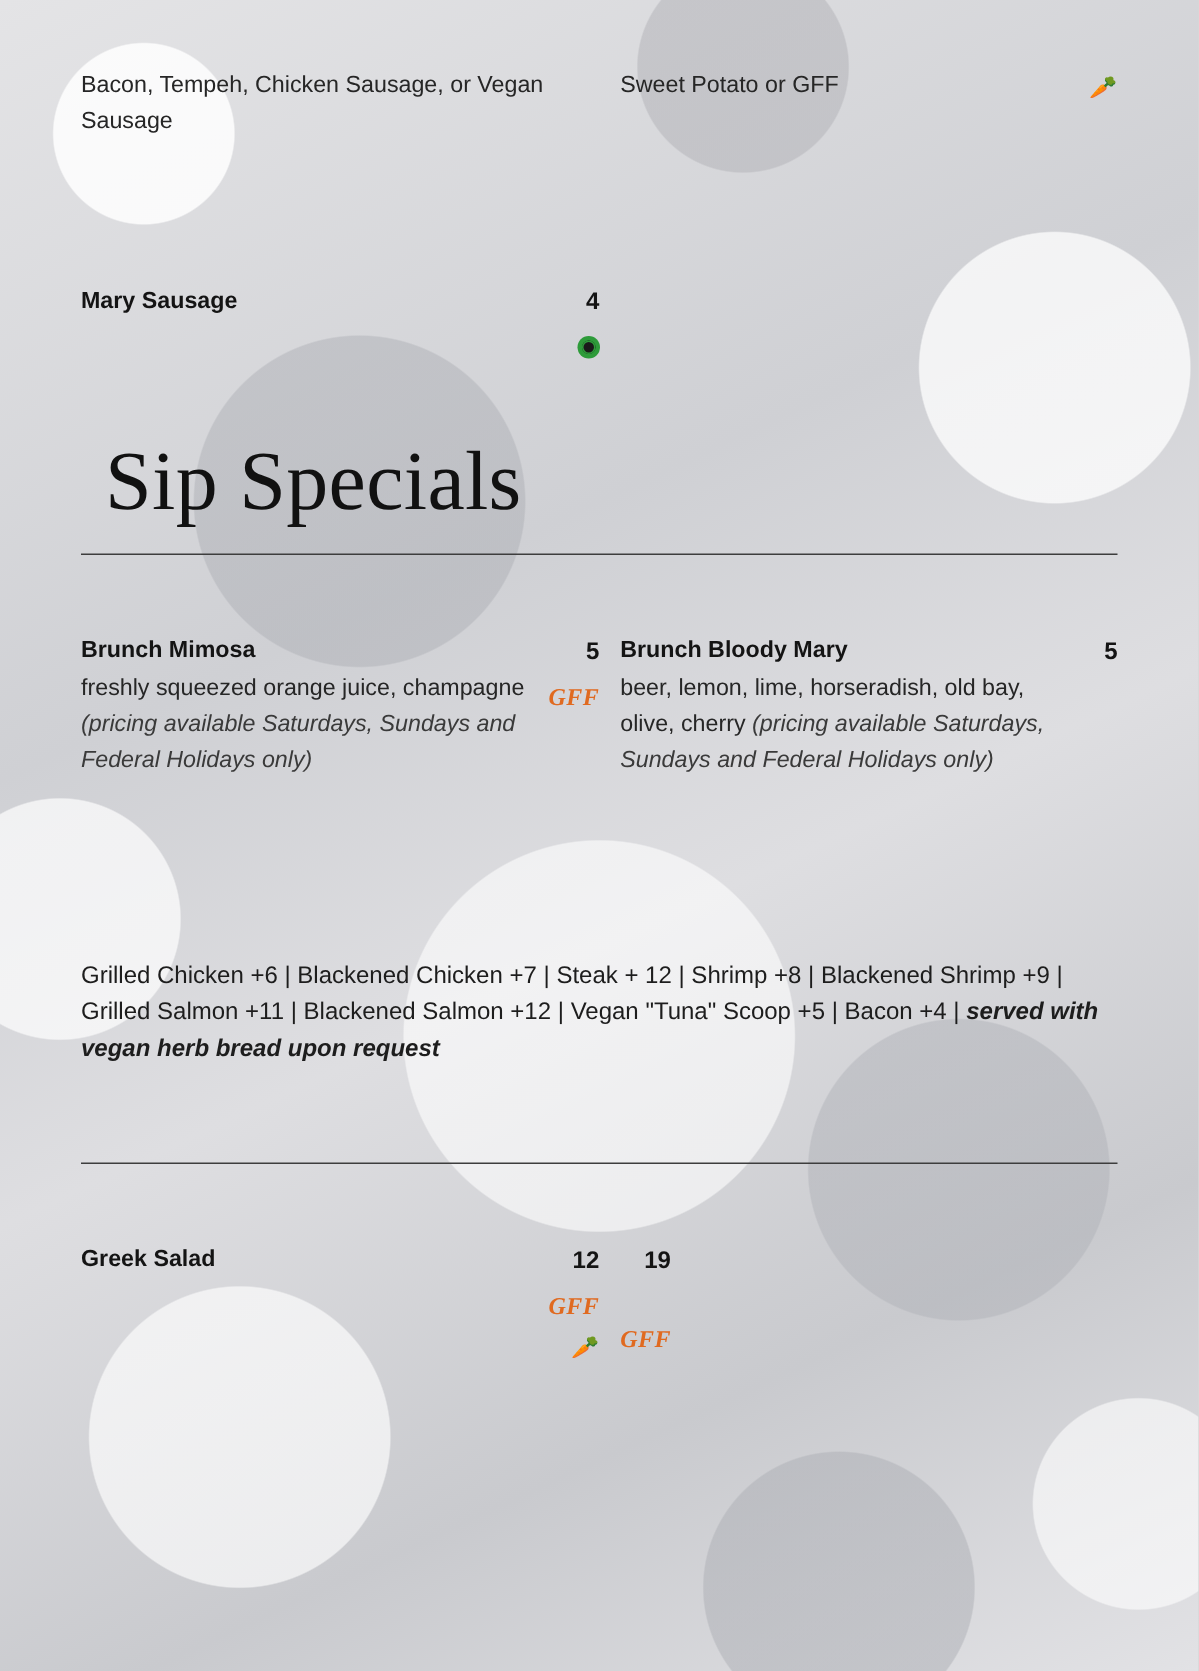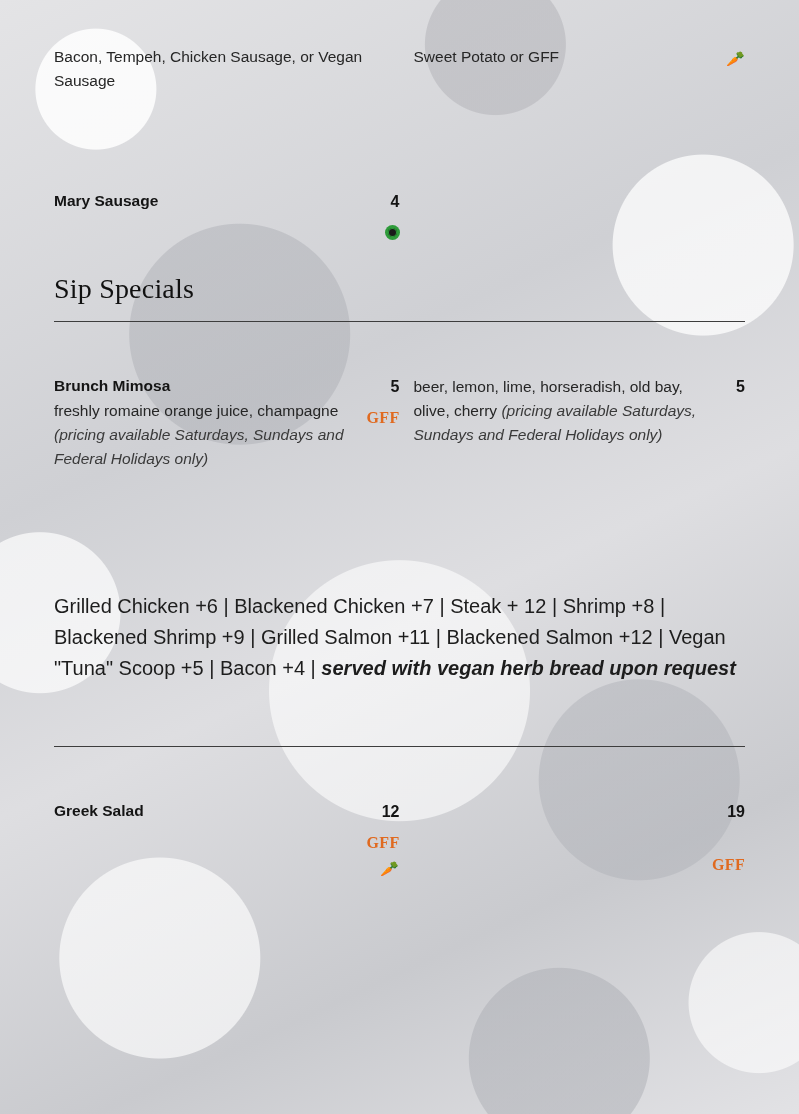--- a/index.html
+++ b/index.html
@@ -57,7 +57,7 @@
 
   .item {
     display: flex;
-    justify-content: flex-end;
+    justify-content: flex-start;
     align-items: flex-start;
   }
   .item-main {

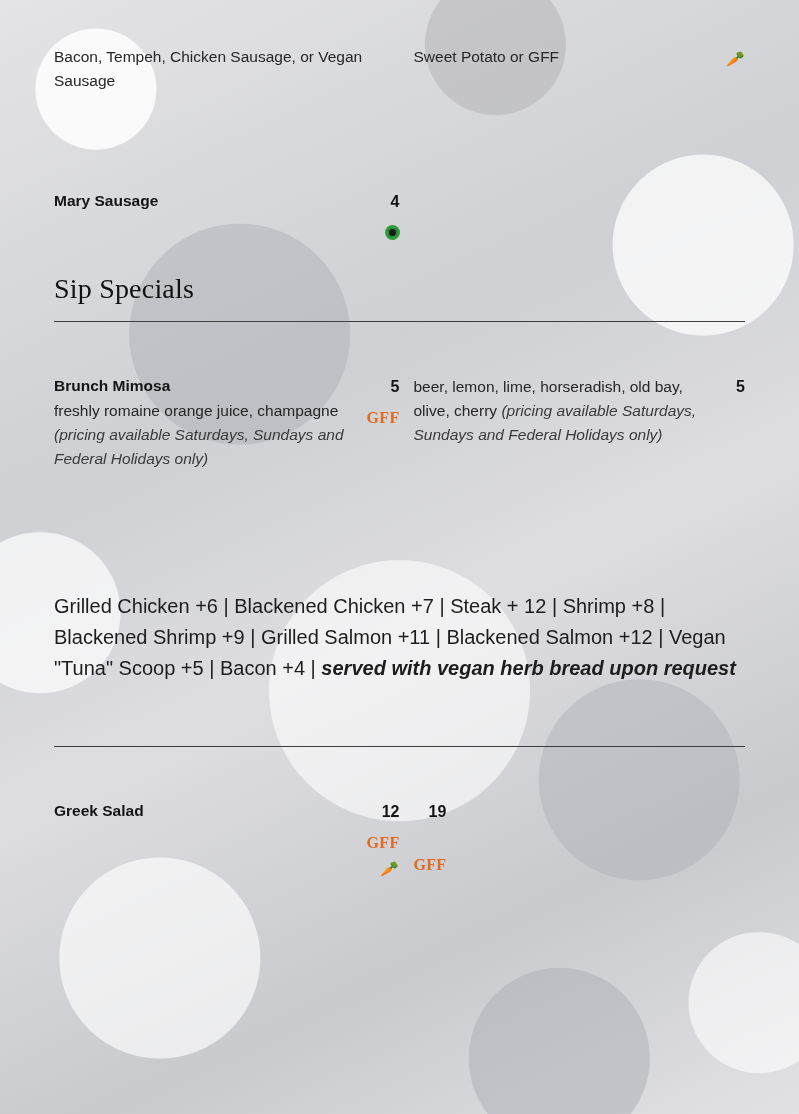--- a/index.html
+++ b/index.html
@@ -109,11 +109,11 @@
 
   .section-title {
     font-family: "Liberation Serif", serif;
-    font-size: 28px;
+    font-size: 56px;
     font-weight: normal;
     color: #111;
     letter-spacing: 0.2px;
-    margin: 0;
+    margin: 16px;
     padding: 0;
   }
   .rule {

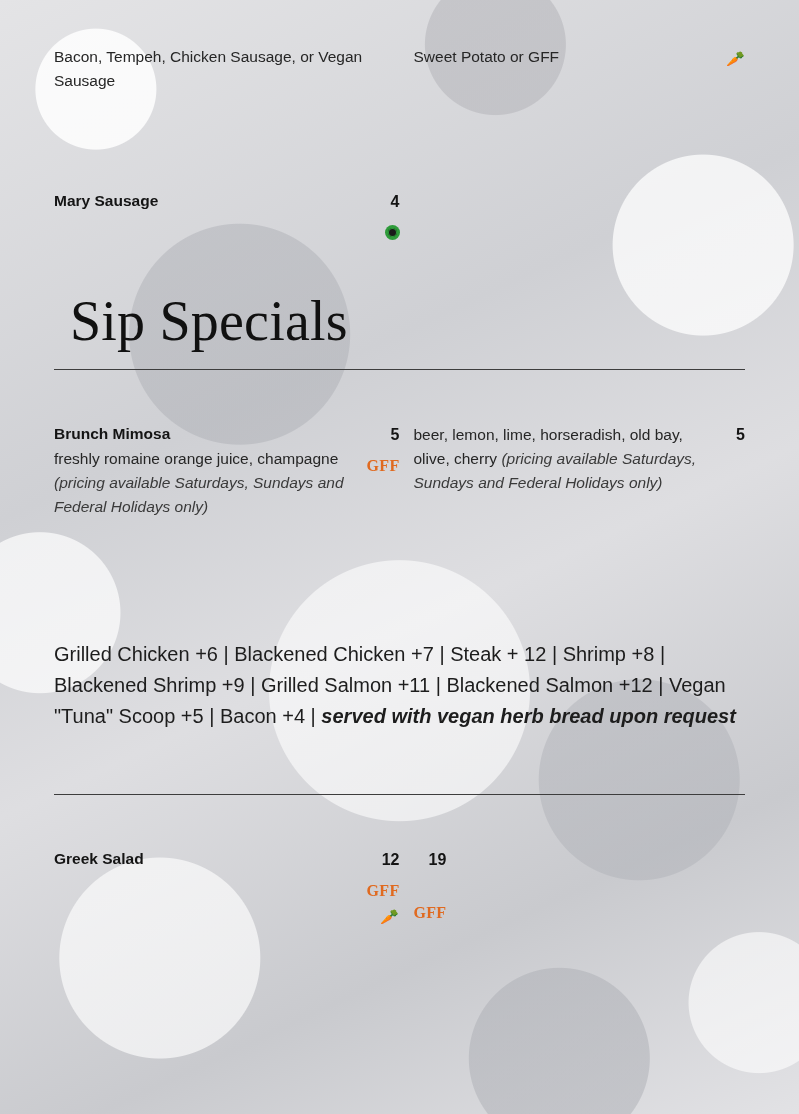--- a/index.html
+++ b/index.html
@@ -232,6 +232,7 @@
     <div class="col right">
       <div class="item">
         <div class="item-main">
+          <div class="item-name">Brunch Bloody Mary</div>
           <div class="item-desc"><span>beer, lemon, lime, horseradish, old bay, olive, cherry </span><span class="note">(pricing available Saturdays, Sundays and Federal Holidays only)</span></div>
         </div>
         <div class="item-right">

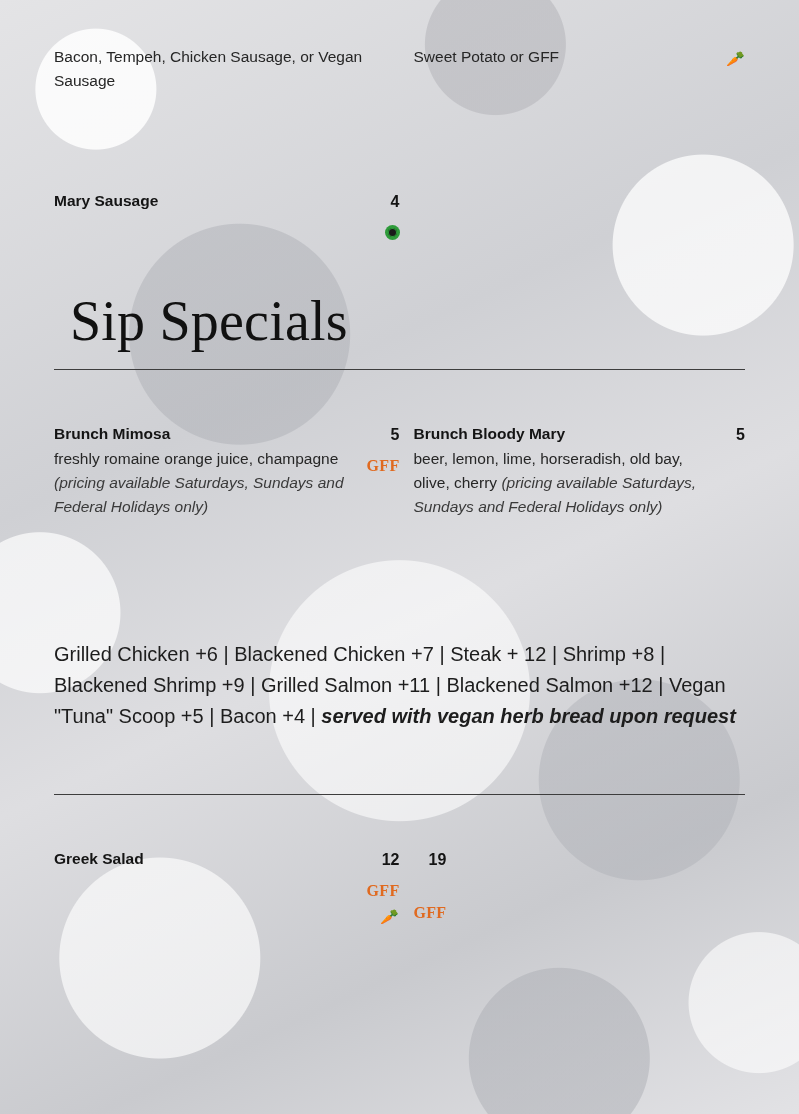--- a/index.html
+++ b/index.html
@@ -221,7 +221,7 @@
       <div class="item">
         <div class="item-main">
           <div class="item-name">Brunch Mimosa</div>
-          <div class="item-desc"><span>freshly romaine orange juice, champagne </span><span class="note">(pricing available Saturdays, Sundays and Federal Holidays only)</span></div>
+          <div class="item-desc"><span>freshly squeezed orange juice, champagne </span><span class="note">(pricing available Saturdays, Sundays and Federal Holidays only)</span></div>
         </div>
         <div class="item-right">
           <div class="price">5</div>

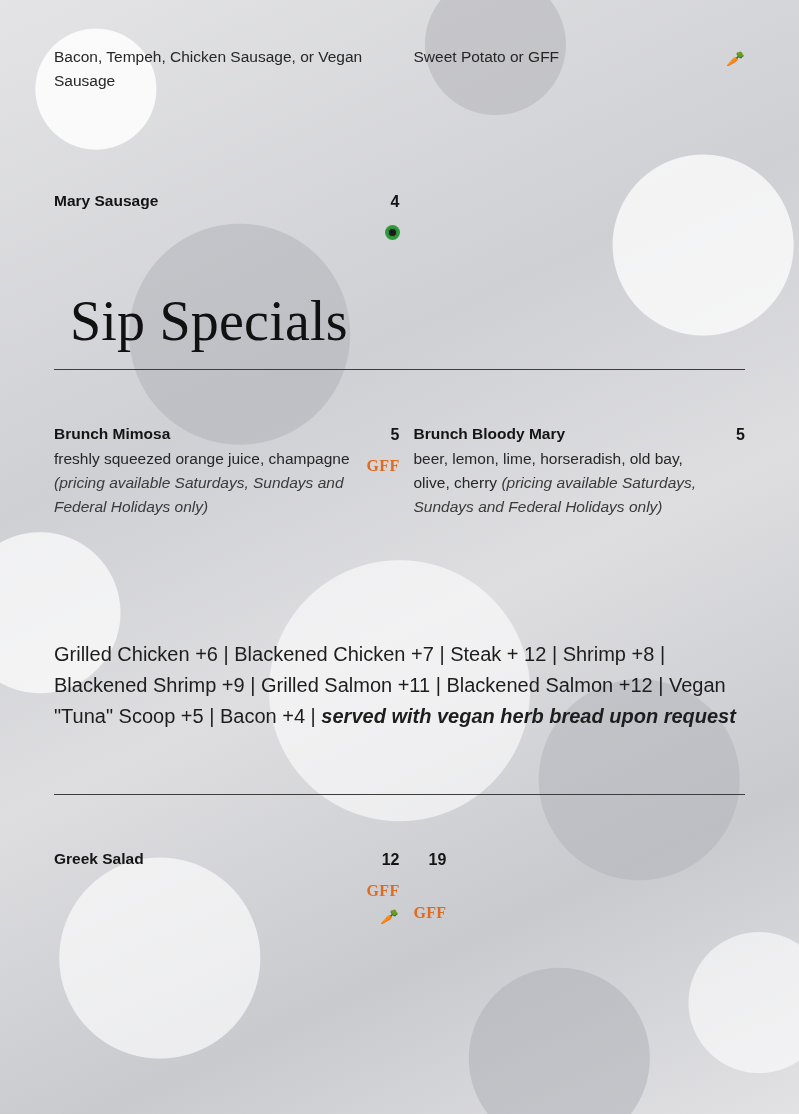--- a/index.html
+++ b/index.html
@@ -100,6 +100,7 @@
     color: #e06a20;
     line-height: 1.6;
     margin-top: 6px;
+    font-style: italic;
   }
   .tag-icon {
     font-size: 15px;

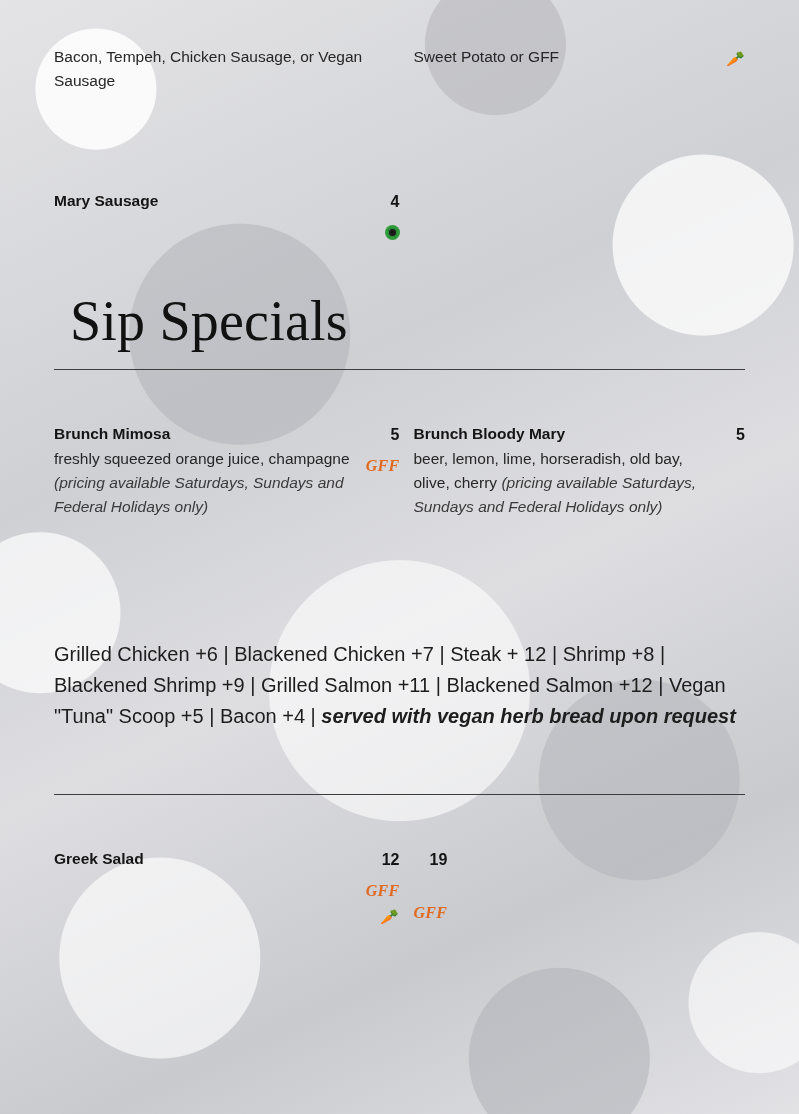--- a/index.html
+++ b/index.html
@@ -125,7 +125,7 @@
   }
 
   .blurb {
-    font-size: 20px;
+    font-size: 16px;
     line-height: 1.55;
     color: #1d1d1d;
   }

